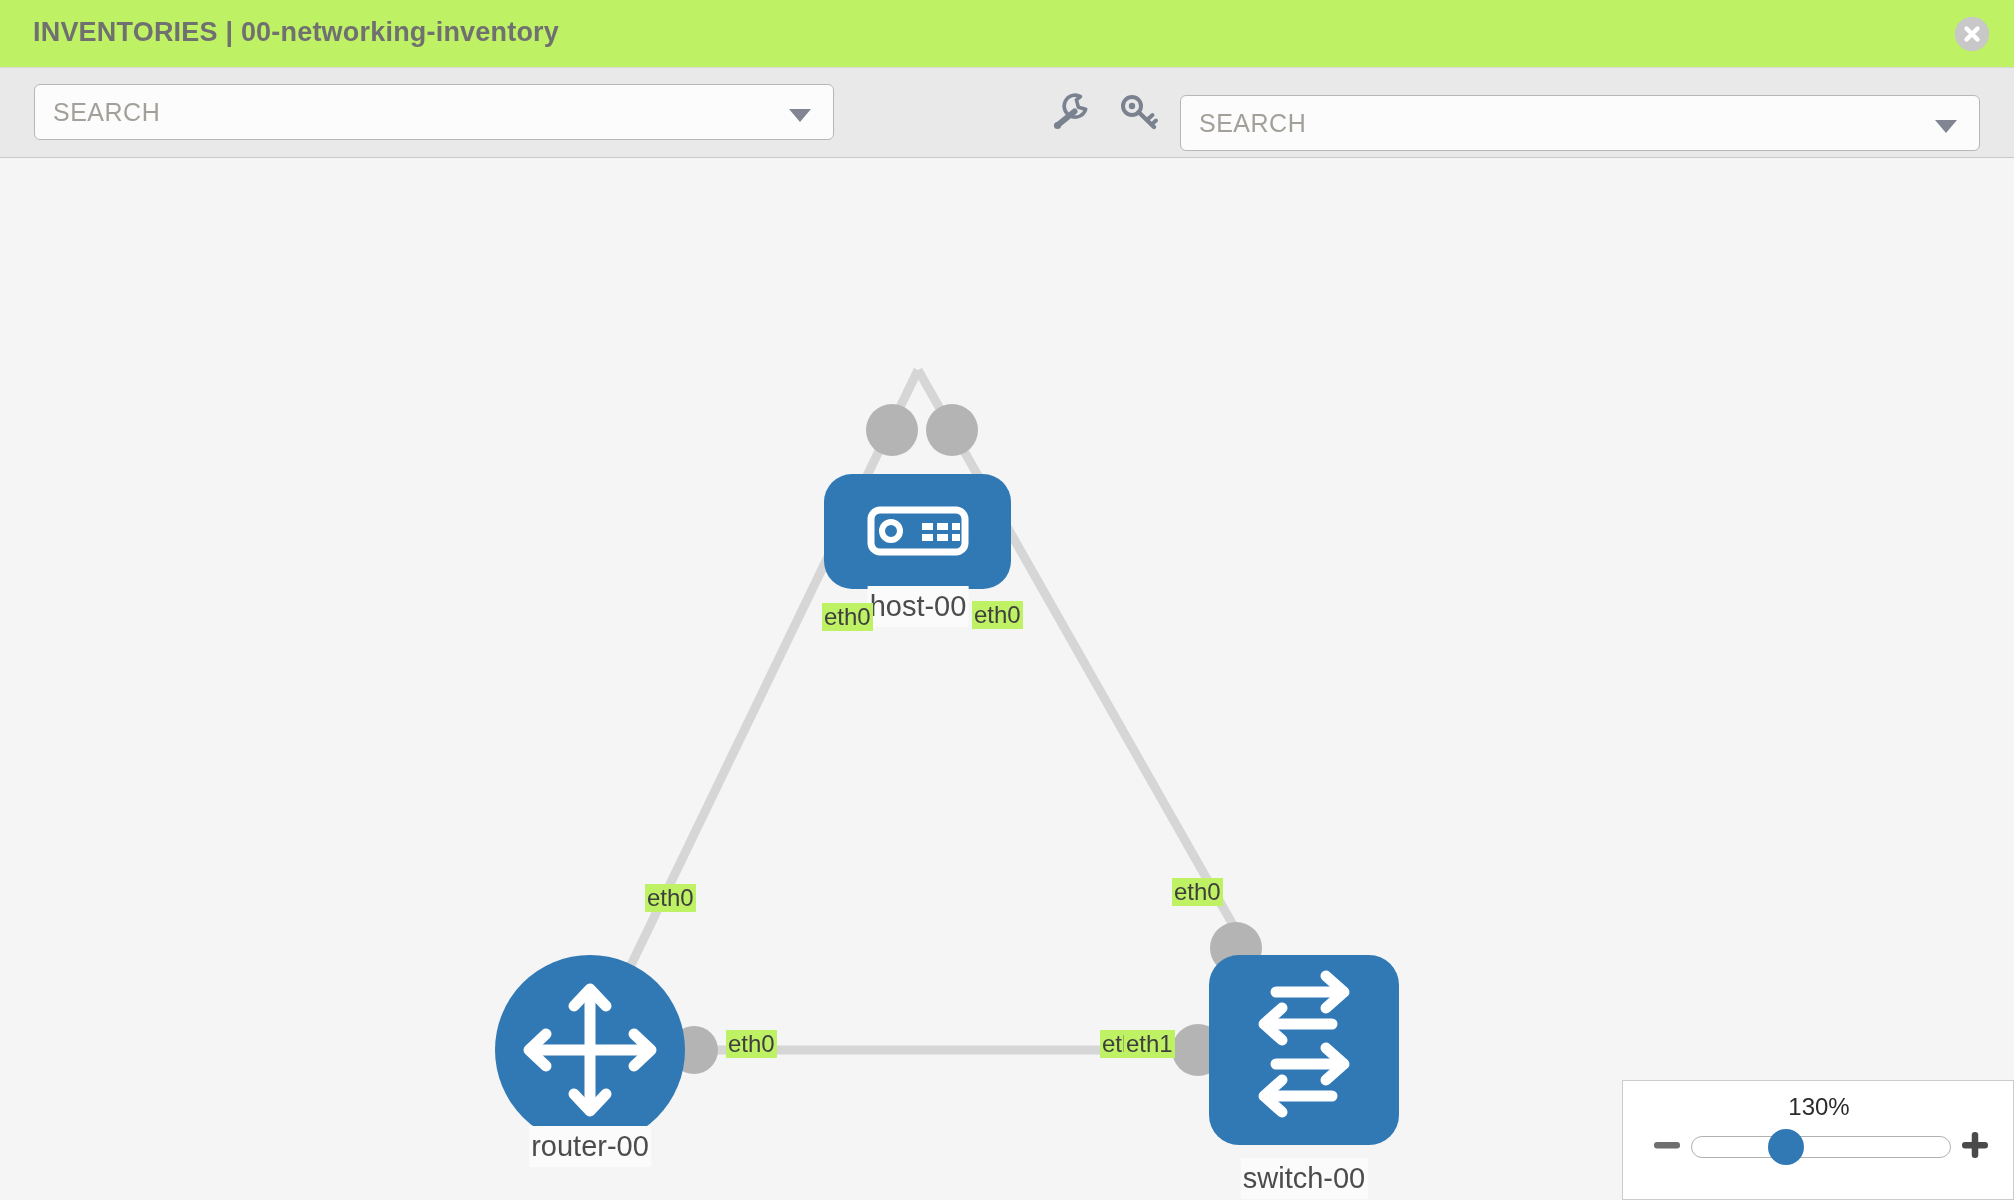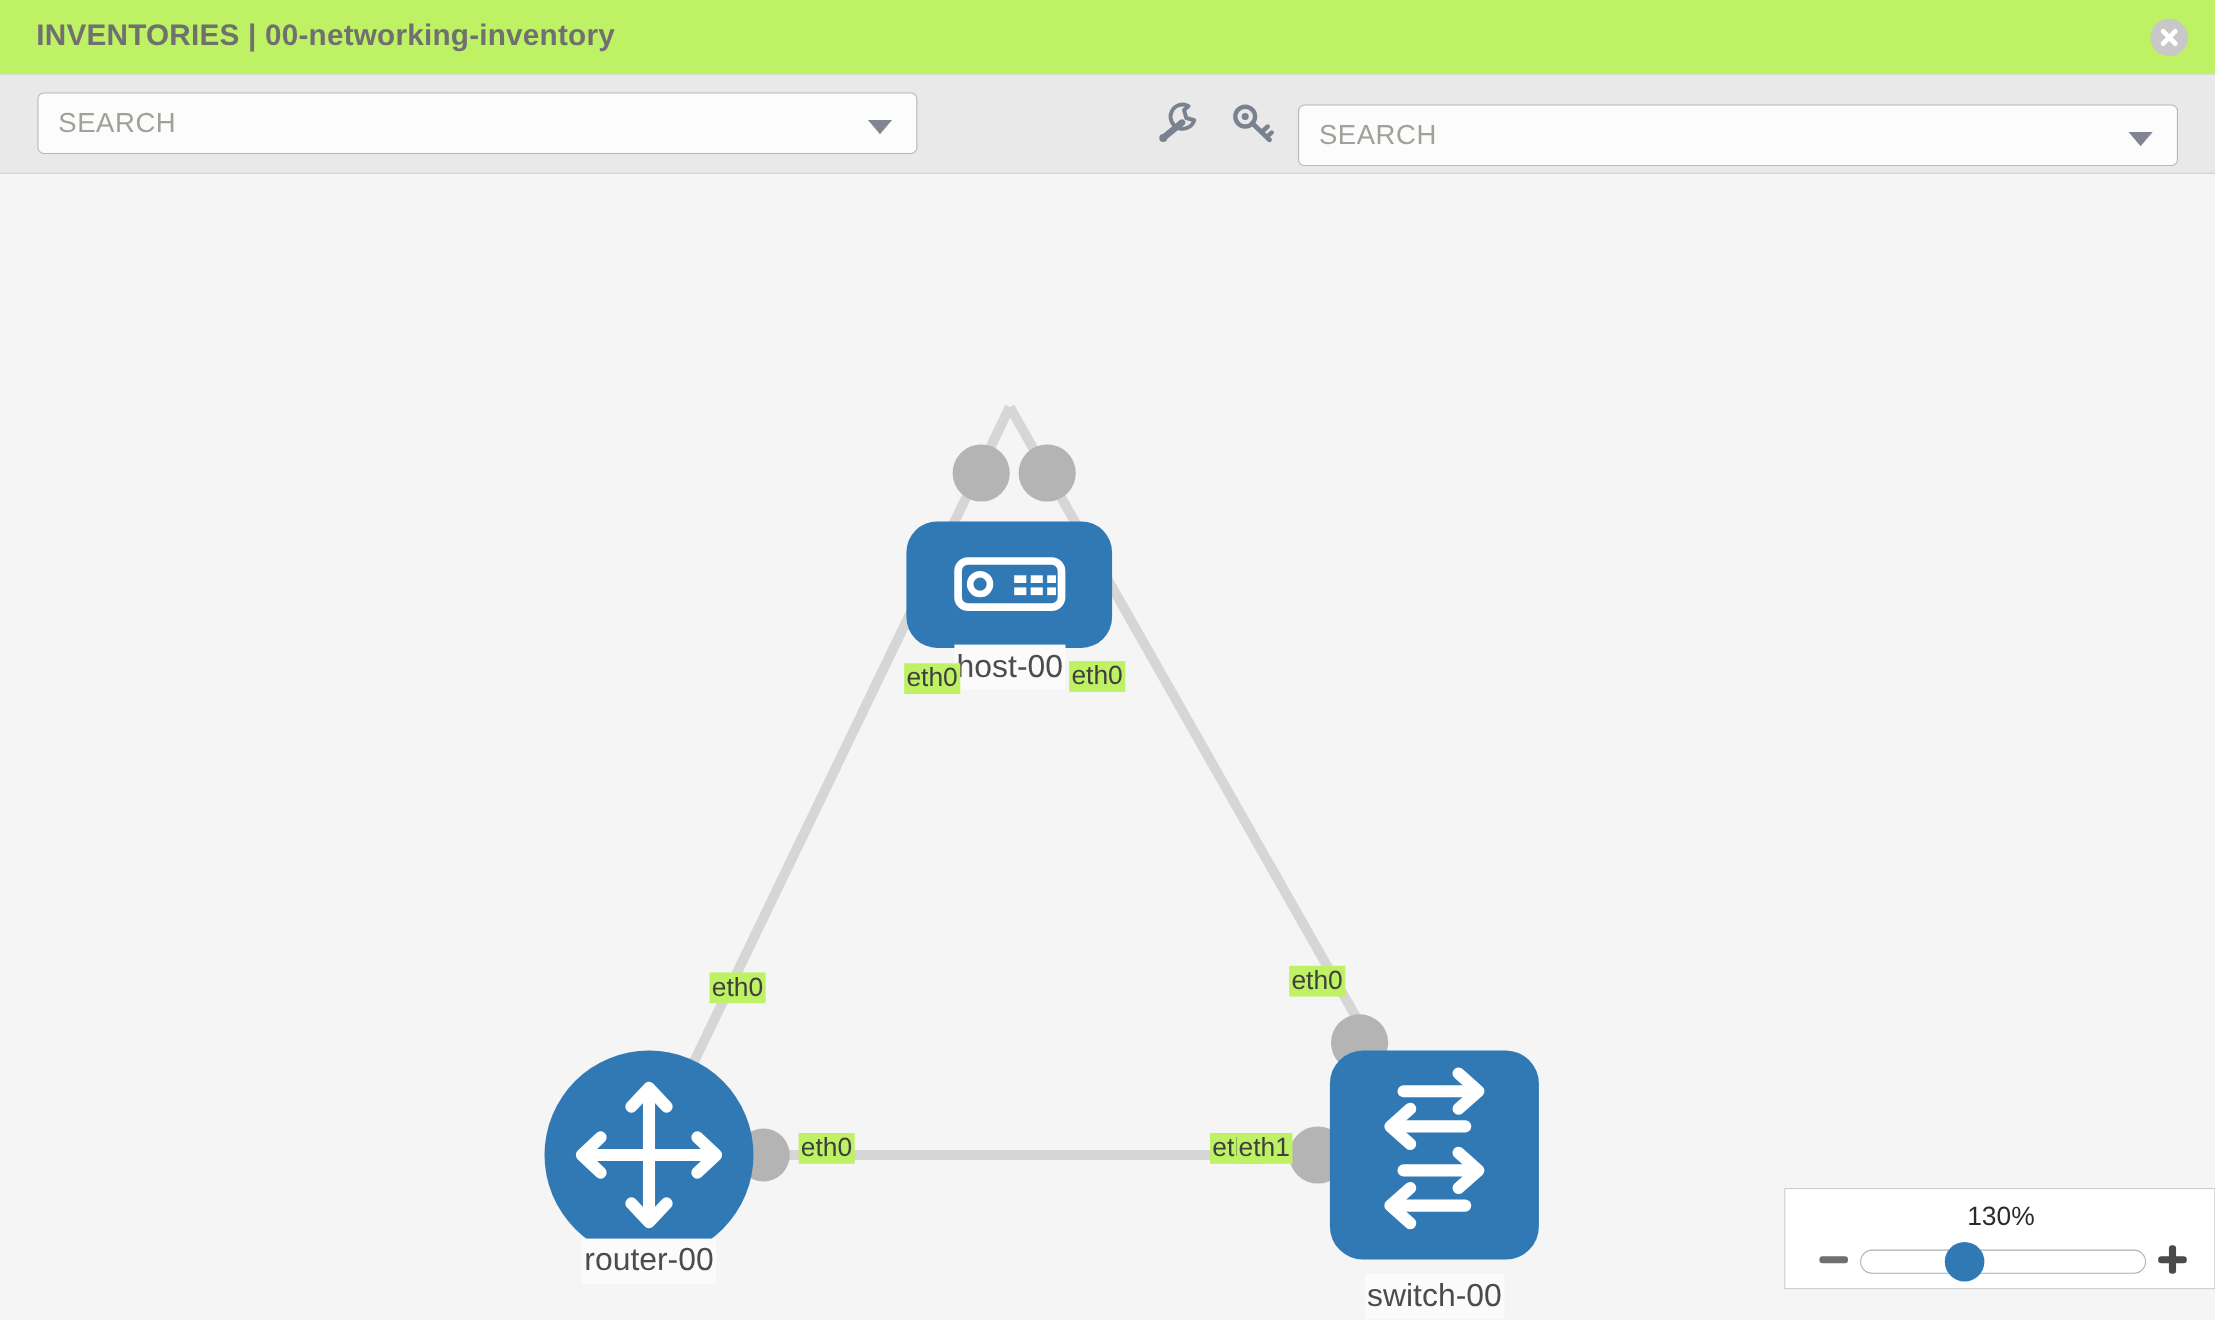--- a/index.html
+++ b/index.html
@@ -160,7 +160,7 @@
     left: 1622px;
     top: 1080px;
     width: 392px;
-    height: 92px;
+    height: 120px;
     background: #ffffff;
     border: 1px solid #cccccc;
   }

